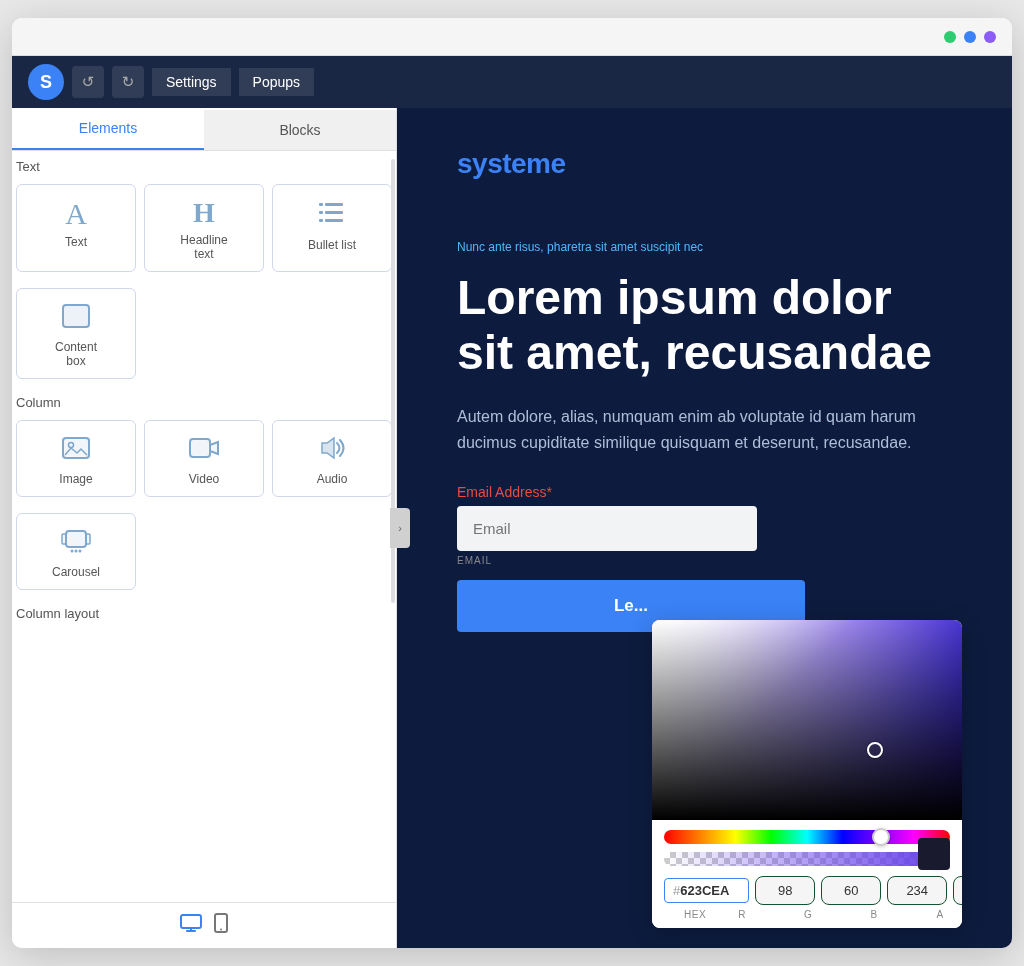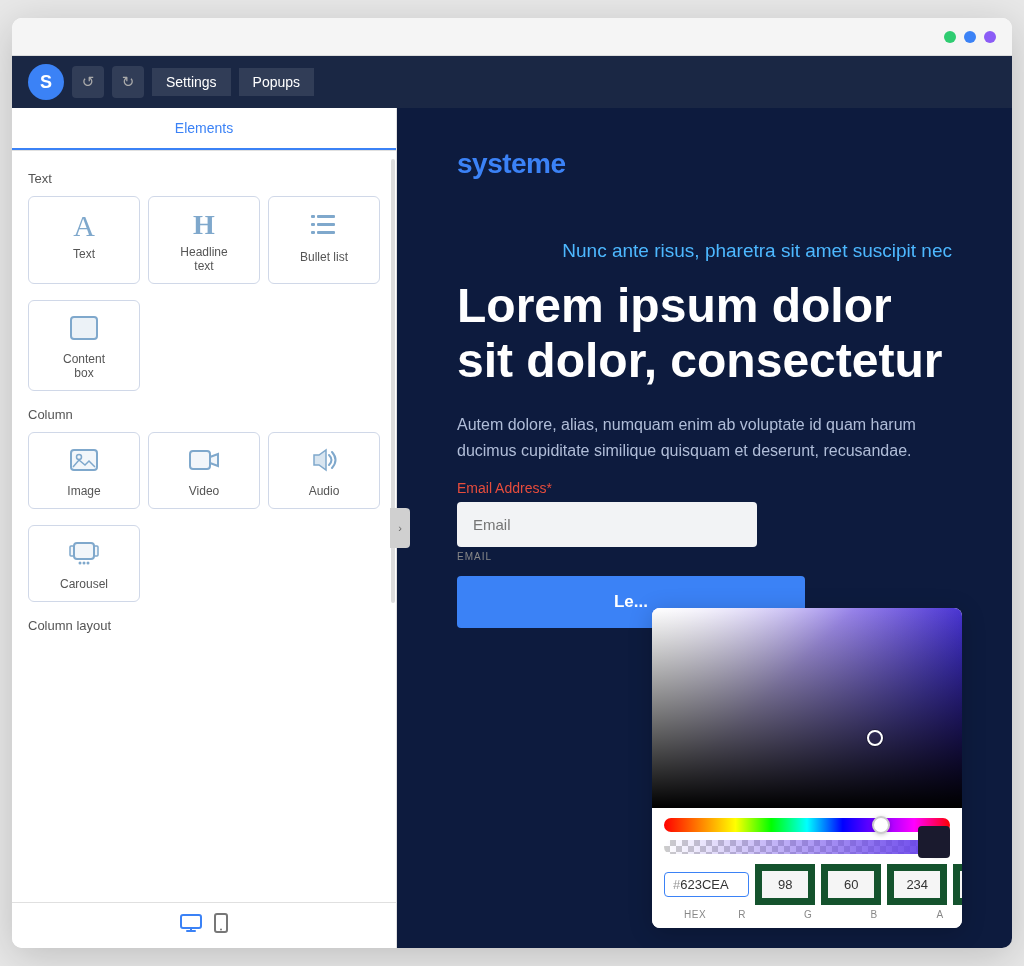--- a/index.html
+++ b/index.html
@@ -454,6 +454,9 @@
         <button class="sidebar-tab active">
           <span>Elements</span>
         </button>
+        <button class="sidebar-tab inactive">
+          <span>Blocks</span>
+        </button>
       </div>
 
       <div class="sidebar-content">

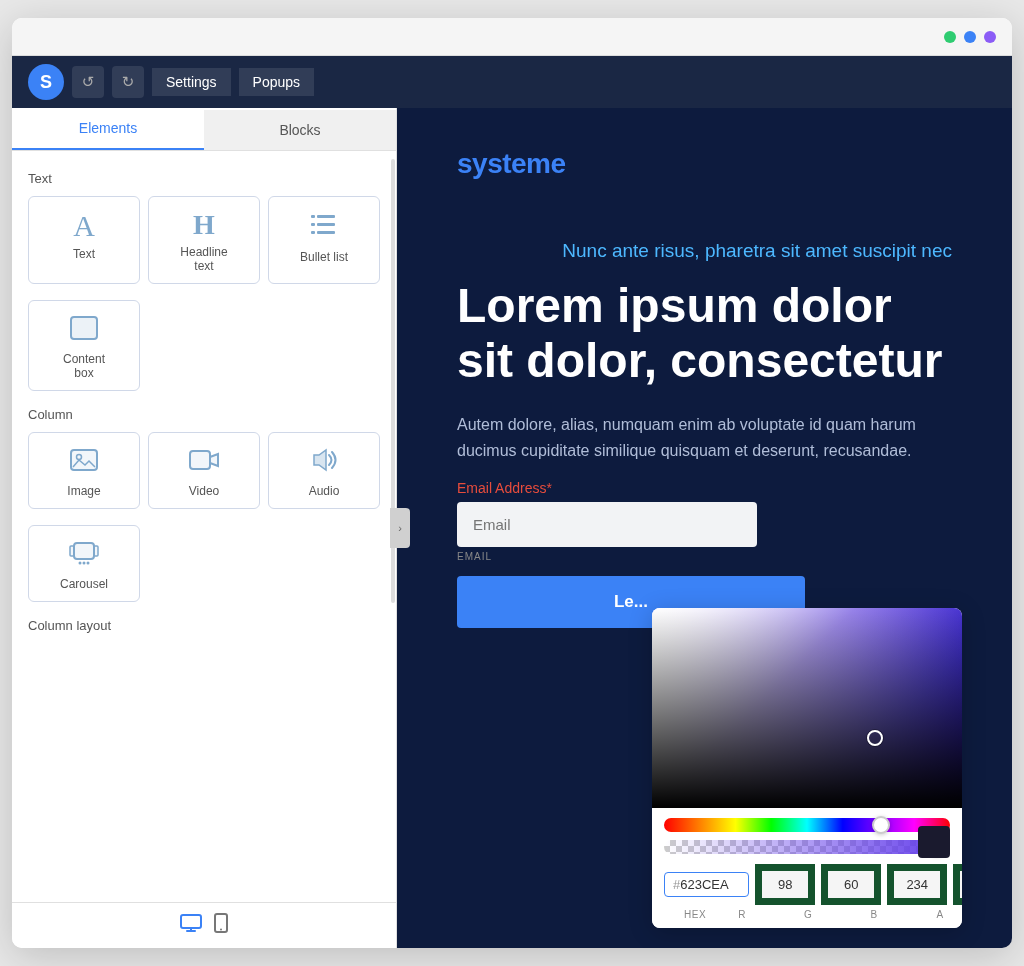--- a/index.html
+++ b/index.html
@@ -141,7 +141,7 @@
     .sidebar-content {
       flex: 1;
       overflow-y: auto;
-      padding: 16px;
+      padding: 4px;
     }
 
     .section-label {

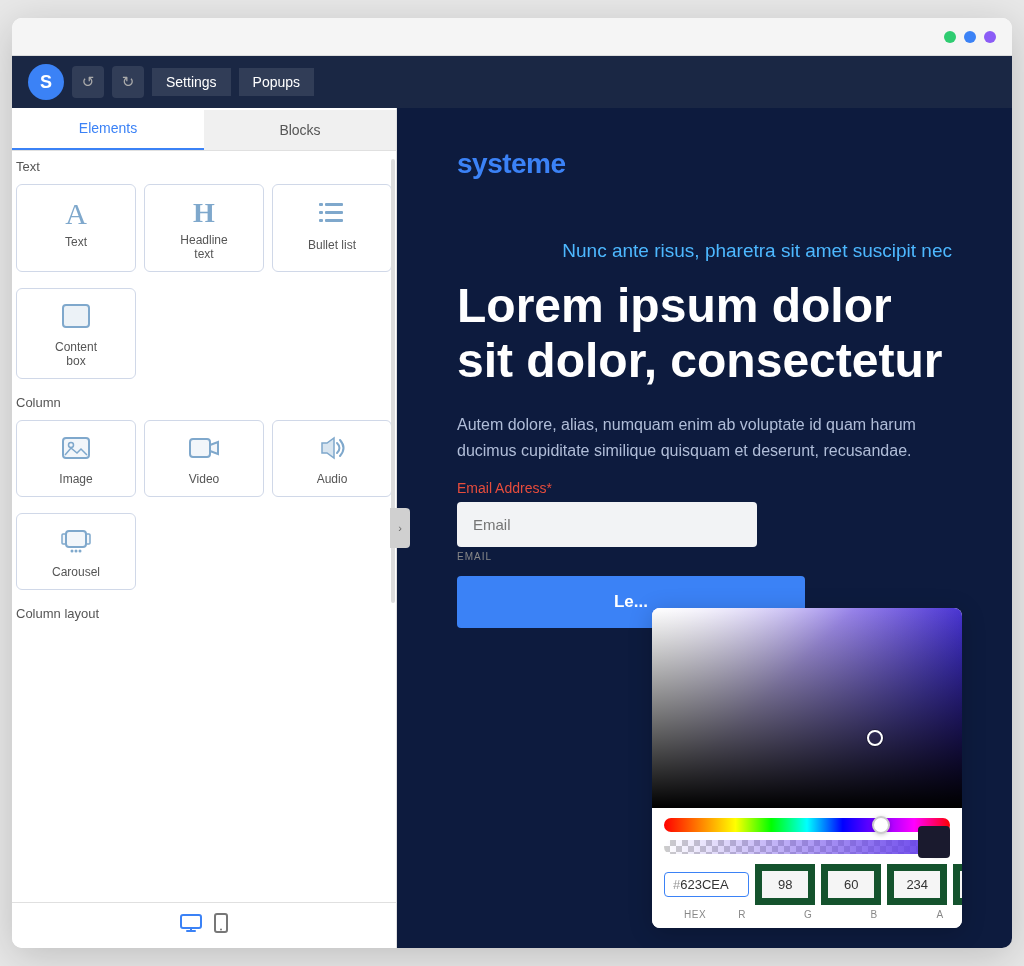--- a/index.html
+++ b/index.html
@@ -242,9 +242,8 @@
 
     .preview-subtitle {
       color: #4db8ff;
-      font-size: 19px;
+      font-size: 12px;
       margin-bottom: 16px;
-      text-align: right;
     }
 
     .preview-headline {

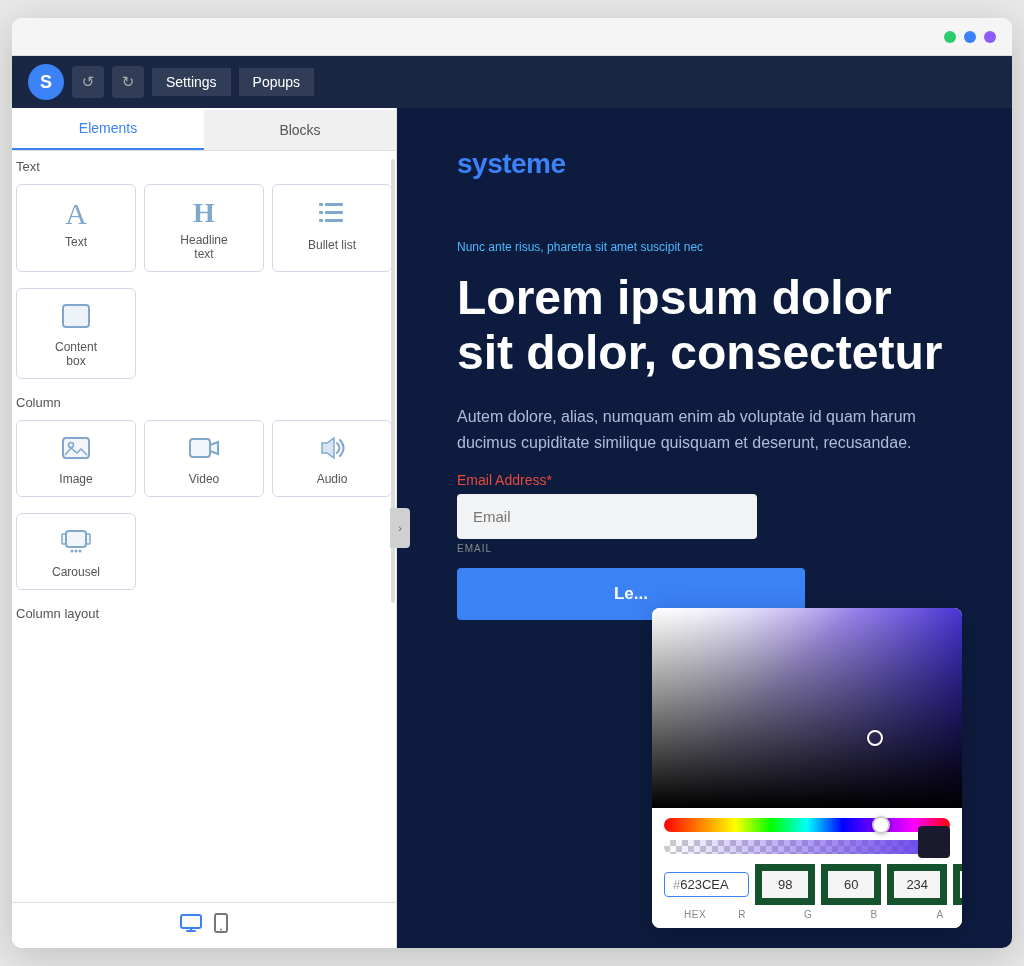--- a/index.html
+++ b/index.html
@@ -592,7 +592,7 @@
         <div class="preview-subtitle">Nunc ante risus, pharetra sit amet suscipit nec</div>
 
         
-        <div class="preview-headline">Lorem ipsum dolor sit dolor, consectetur</div>
+        <div class="preview-headline">Lorem ipsum dolor sit amet, recusandae</div>
 
         
         <div class="preview-body">Autem dolore, alias, numquam enim ab voluptate id quam harum ducimus cupiditate similique quisquam et deserunt, recusandae.</div>

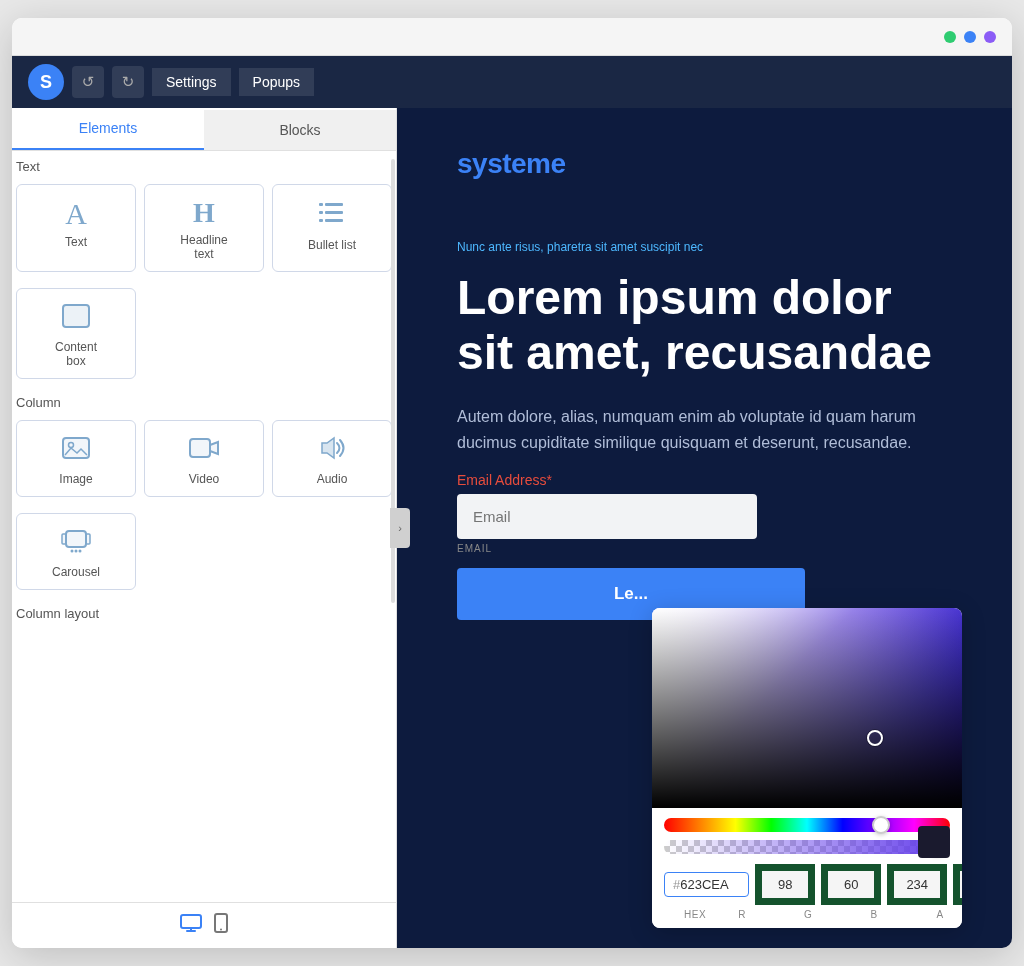--- a/index.html
+++ b/index.html
@@ -258,7 +258,7 @@
       color: #b0bdd8;
       font-size: 16px;
       line-height: 1.6;
-      margin-bottom: 16px;
+      margin-bottom: 28px;
       max-width: 500px;
     }
 

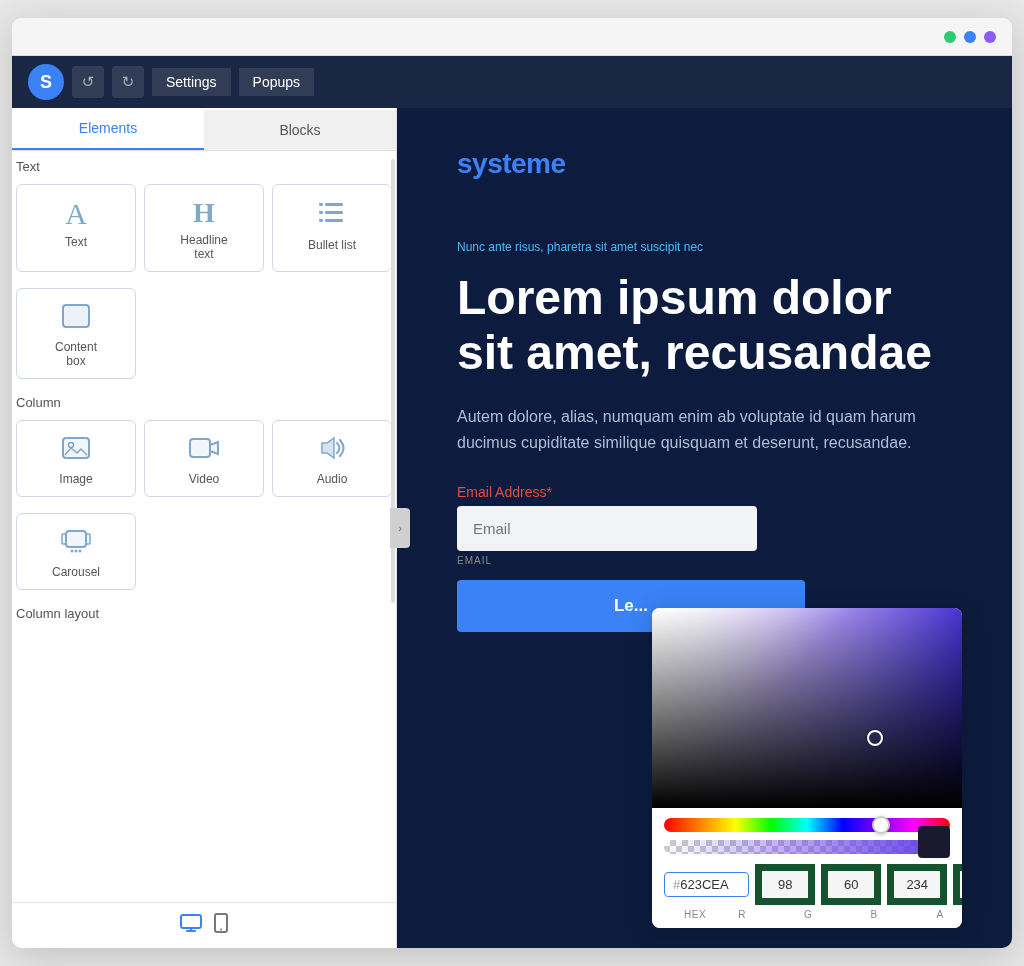--- a/index.html
+++ b/index.html
@@ -637,7 +637,7 @@
           <div class="color-inputs">
             <div style="display:flex;align-items:center;background:#fff;border:1.5px solid #3b82f6;border-radius:4px;padding:4px 8px;">
               <span style="color:#999;font-size:13px;">#</span>
-              <input type="text" style="border: none; outline: none; font-size: 13px; color: rgb(51, 51, 51); width: 60px; background: transparent;" value="623CEA">
+              <input type="text" style="border: none; outline: none; font-size: 13px; color: rgb(51, 51, 51); width: 60px; background: transparent; font-weight: bold;" value="623CEA">
             </div>
             <div class="color-num-input">98</div>
             <div class="color-num-input">60</div>

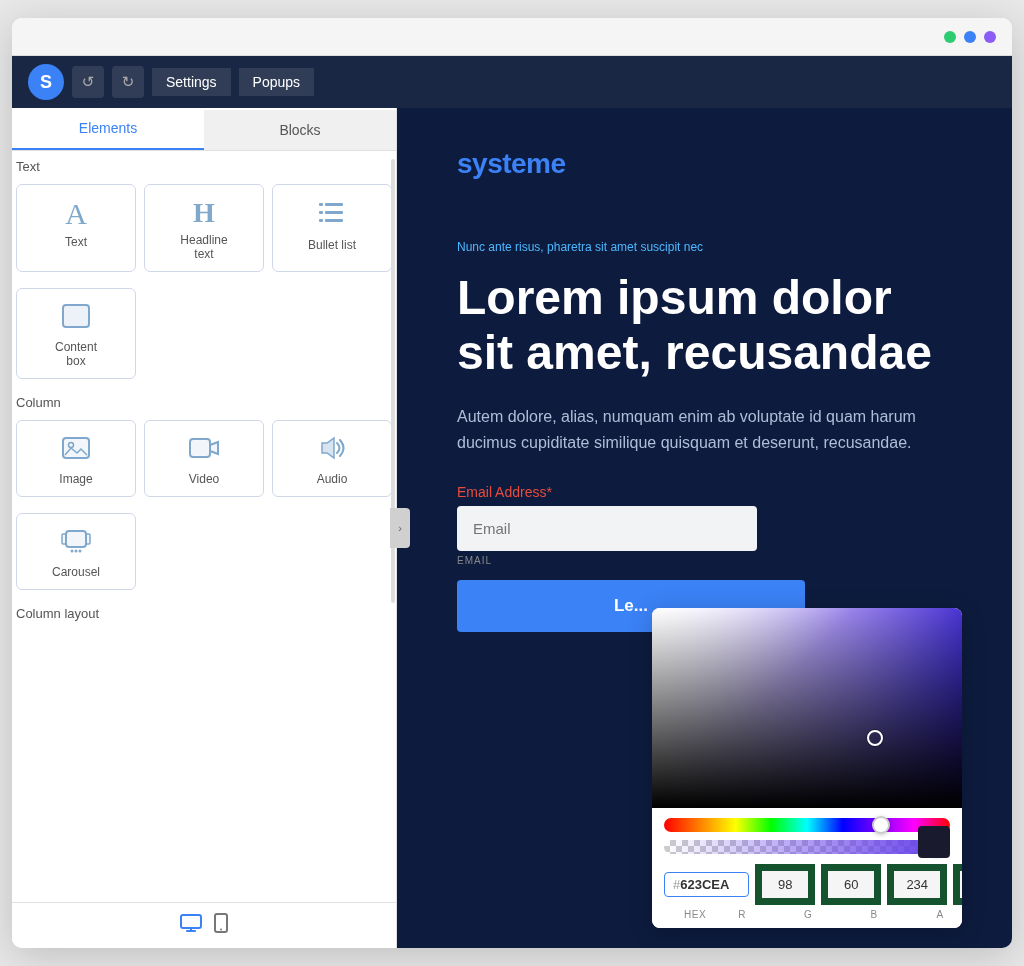--- a/index.html
+++ b/index.html
@@ -388,8 +388,8 @@
 
     .color-num-input {
       background: #f5f5f5;
-      border: 7px solid #14532d;
-      border-radius: 0;
+      border: 1px solid #14532d;
+      border-radius: 8px;
       padding: 6px 4px;
       font-size: 13px;
       color: #333;

